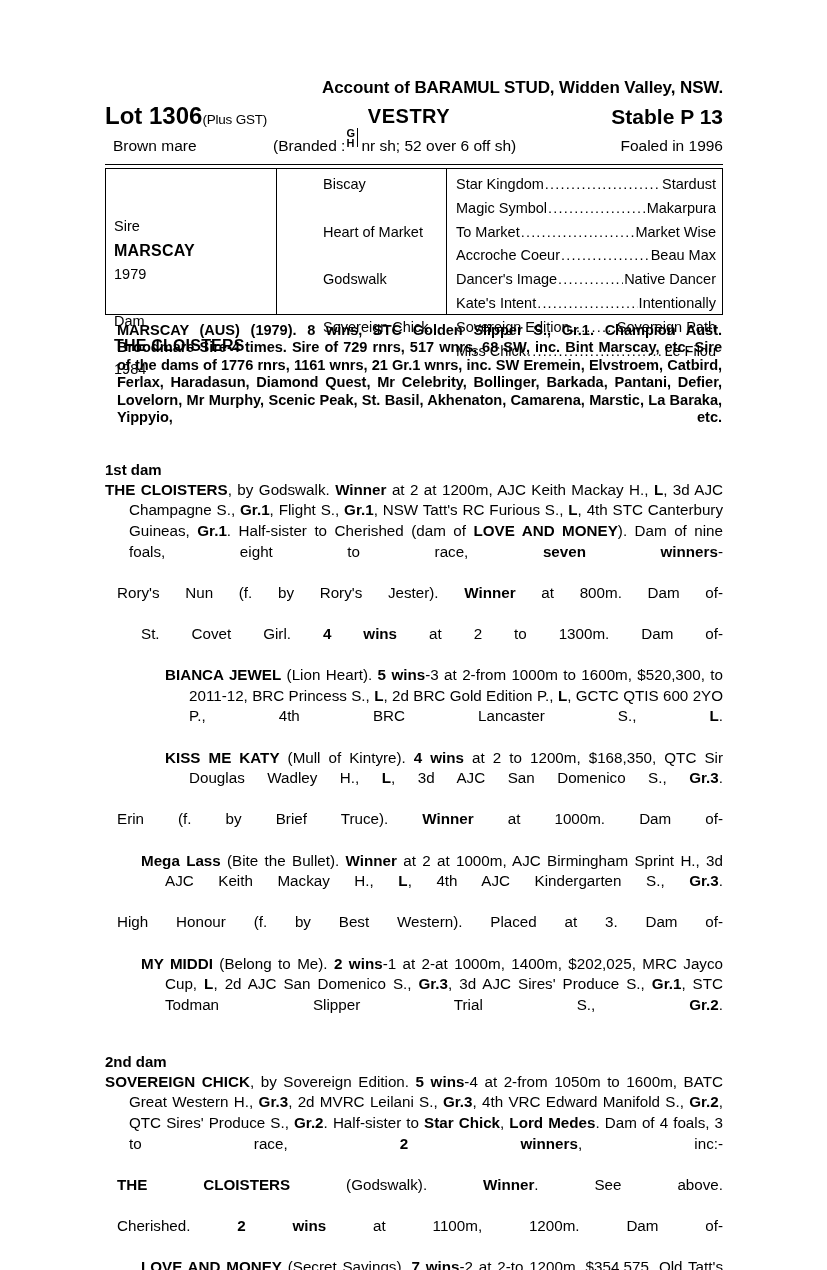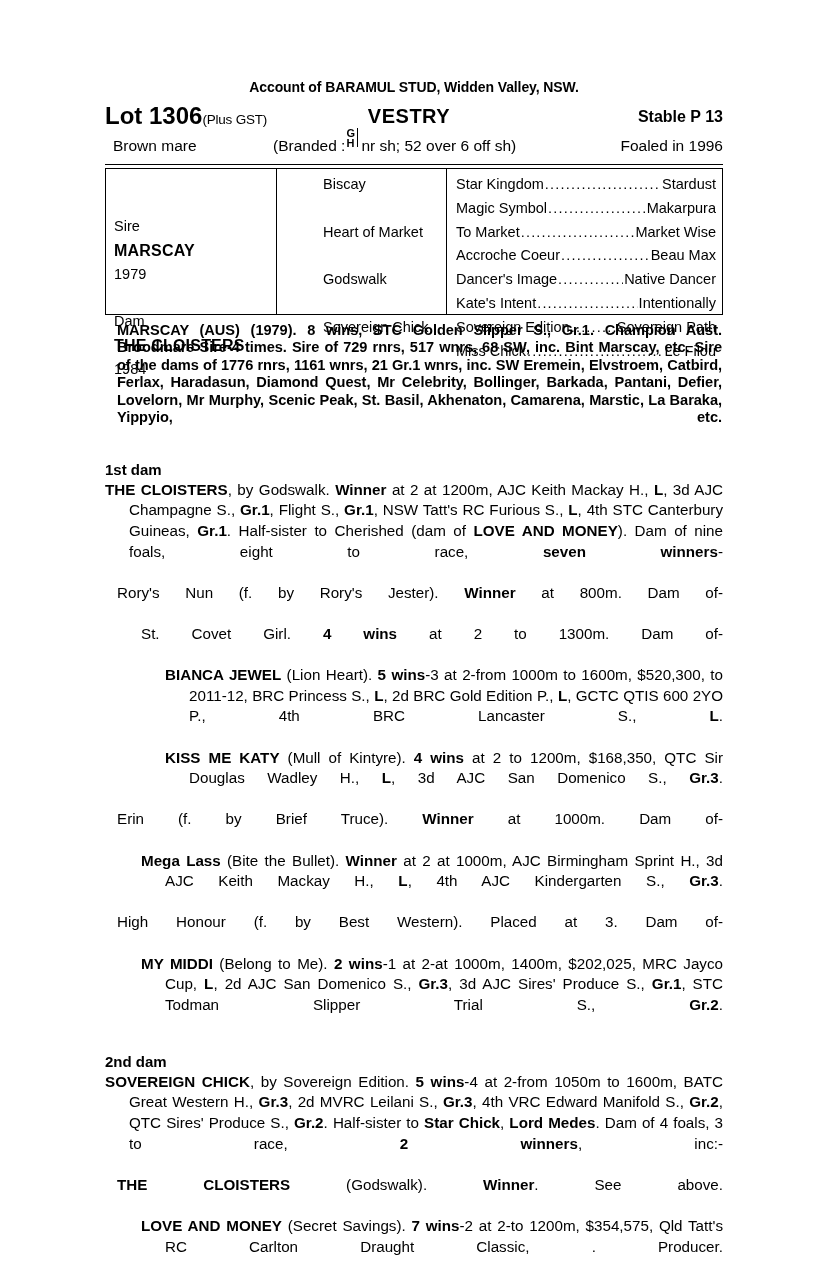--- a/index.html
+++ b/index.html
@@ -30,9 +30,9 @@
 
   
   .account-line {
-    text-align: center;
-    font-weight: bold;
-    font-size: 14px;
+    text-align: right;
+    font-weight: bold;
+    font-size: 17px;
     letter-spacing: -0.1px;
     margin-top: 79px;
     line-height: 17px;

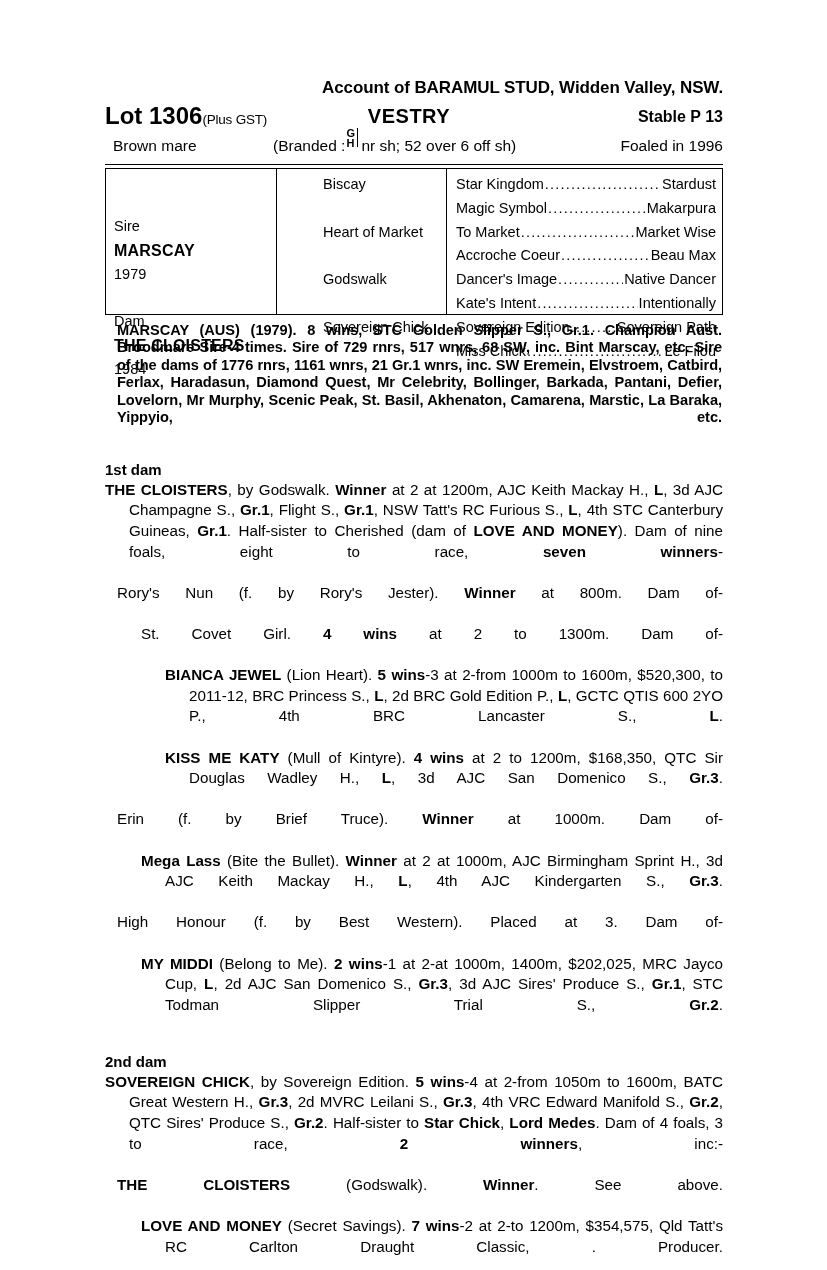--- a/index.html
+++ b/index.html
@@ -68,7 +68,7 @@
     position: absolute;
     right: 0; top: 4px;
     font-weight: bold;
-    font-size: 16px;
+    font-size: 21px;
     line-height: 22px;
     white-space: nowrap;
   }

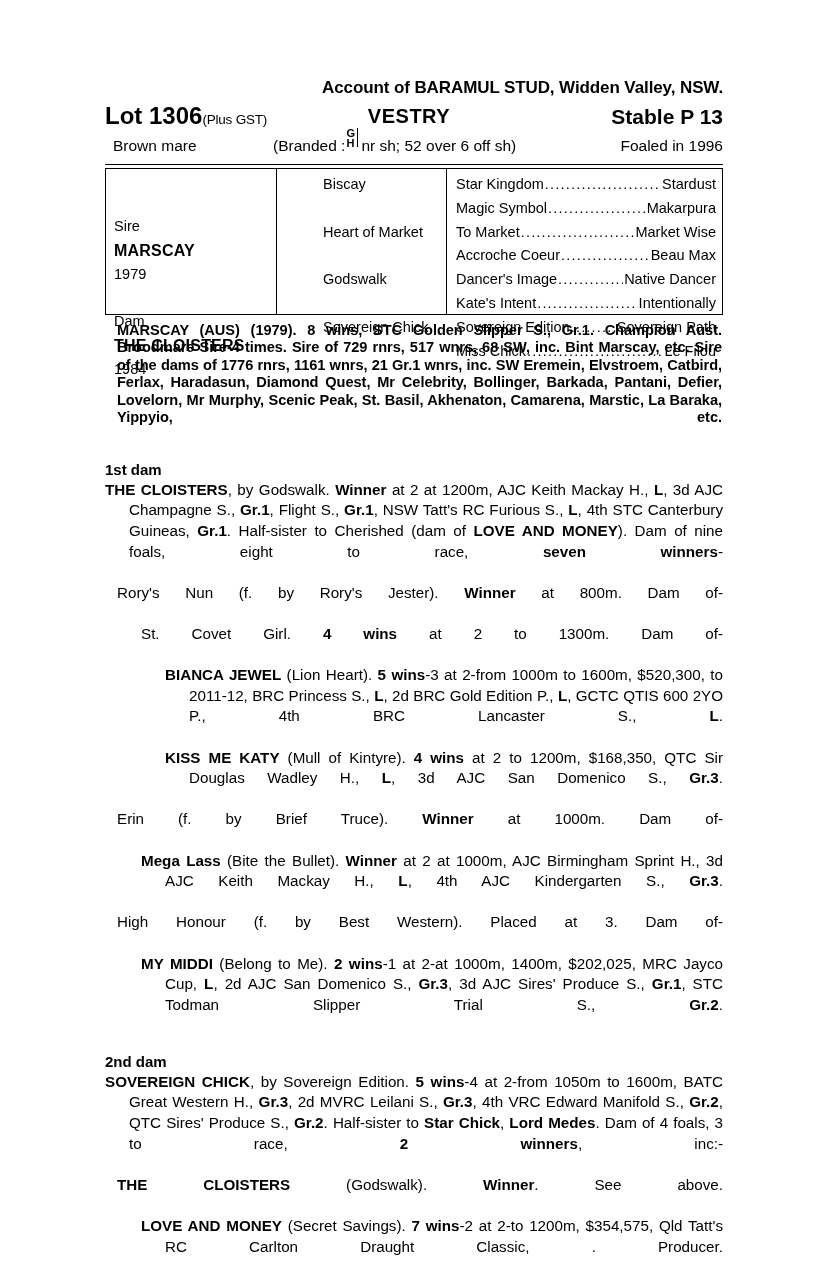--- a/index.html
+++ b/index.html
@@ -317,6 +317,7 @@
     <div id="second-dam-body">
         <div class="ped-para lvl0"><b>SOVEREIGN CHICK</b>, by Sovereign Edition. <b>5 wins</b>-4 at 2-from 1050m to 1600m, BATC Great Western H., <b>Gr.3</b>, 2d MVRC Leilani S., <b>Gr.3</b>, 4th VRC Edward Manifold S., <b>Gr.2</b>, QTC Sires' Produce S., <b>Gr.2</b>. Half-sister to <b>Star Chick</b>, <b>Lord Medes</b>. Dam of 4 foals, 3 to race, <b>2 winners</b>, inc:-</div>
         <div class="ped-para lvl1"><b>THE CLOISTERS</b> (Godswalk). <b>Winner</b>. See above.</div>
+        <div class="ped-para lvl1">Cherished. <b>2 wins</b> at 1100m, 1200m. Dam of-</div>
         <div class="ped-para lvl2"><b>LOVE AND MONEY</b> (Secret Savings). <b>7 wins</b>-2 at 2-to 1200m, $354,575, Qld Tatt's RC Carlton Draught Classic, . Producer.</div>
       </div>
 

